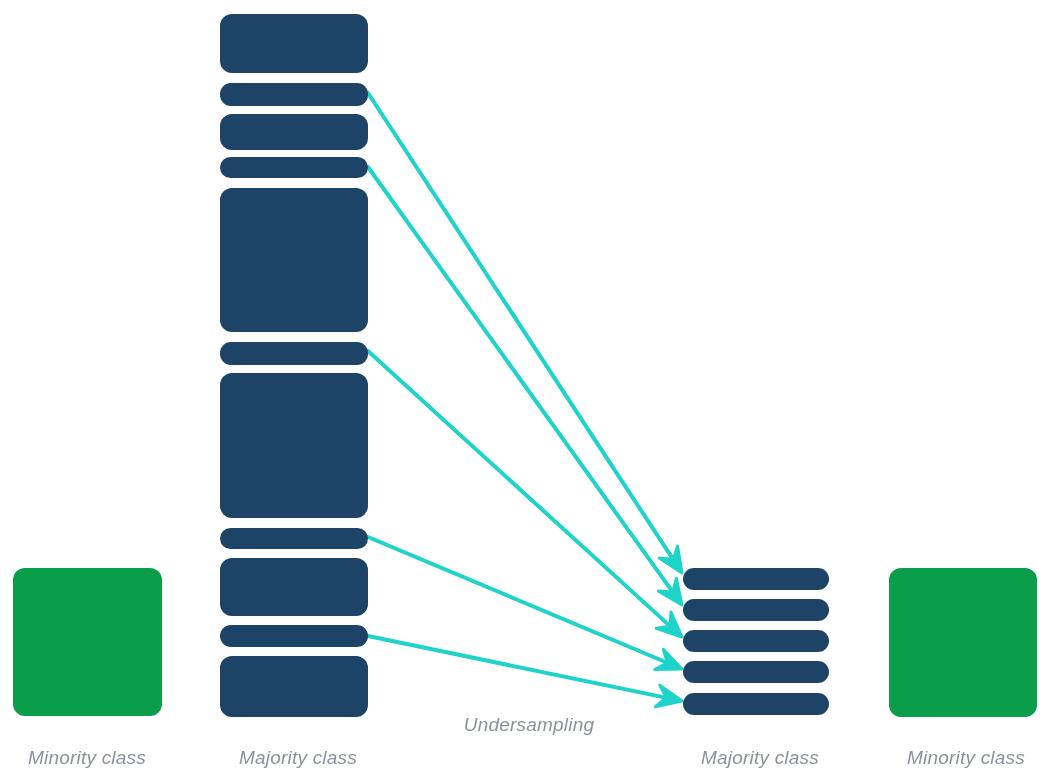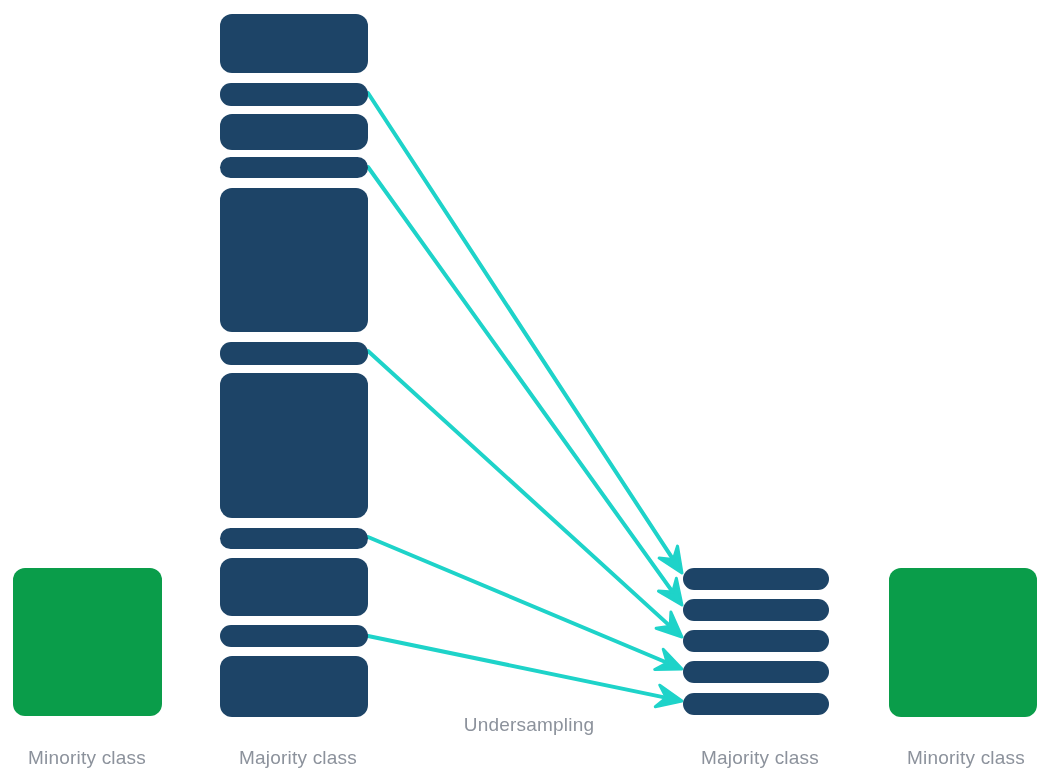--- a/index.html
+++ b/index.html
@@ -40,6 +40,7 @@
     color: var(--labelgray, #8c929c);
     white-space: nowrap;
     letter-spacing: 0.2px;
+    font-style: italic;
   }
   #label-minority-left  { left: 87px;  top: 748px; }
   #label-majority-left  { left: 298px; top: 748px; }

